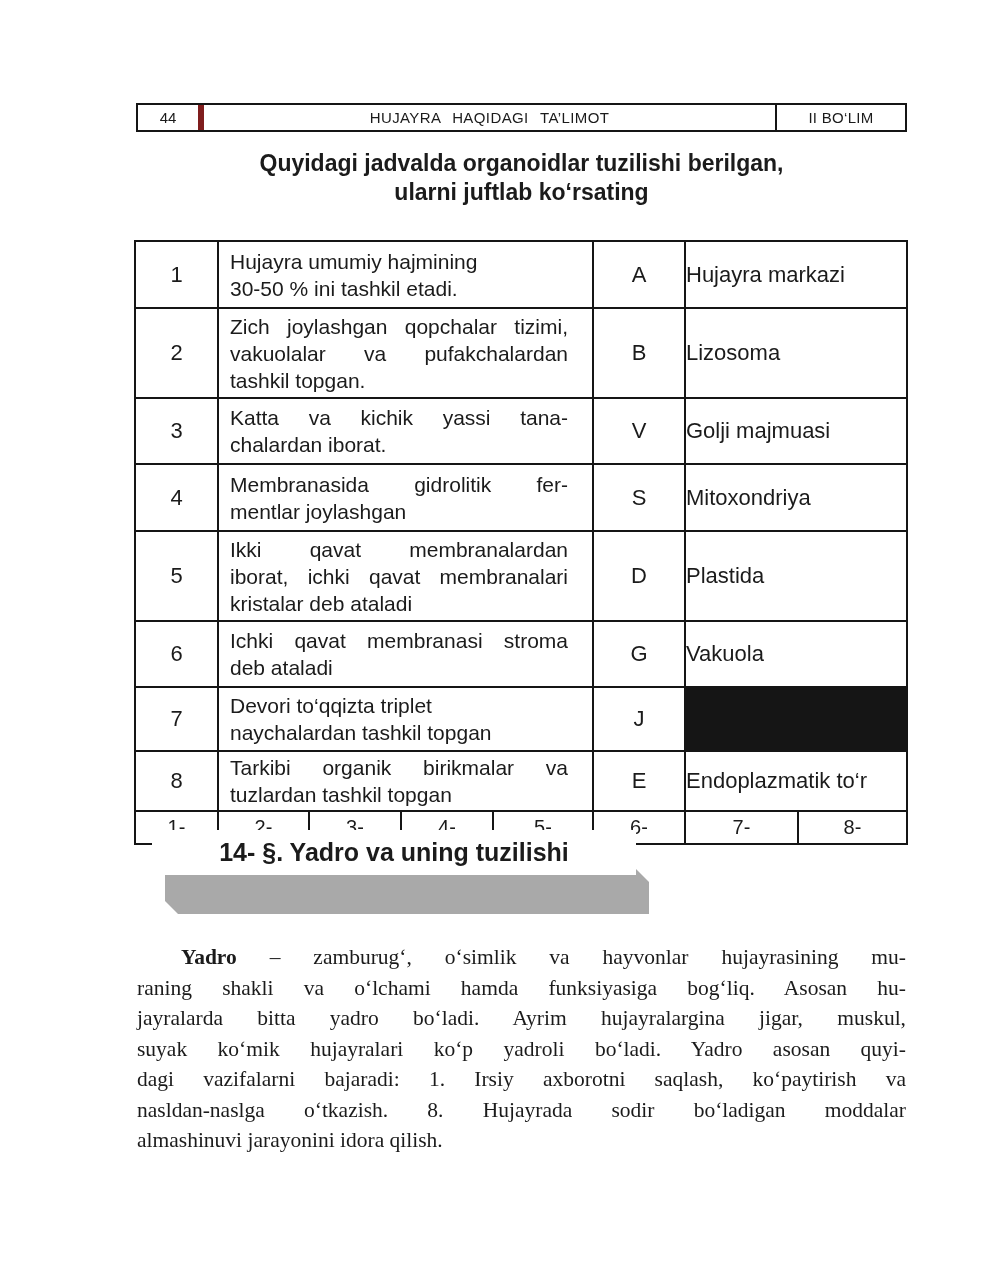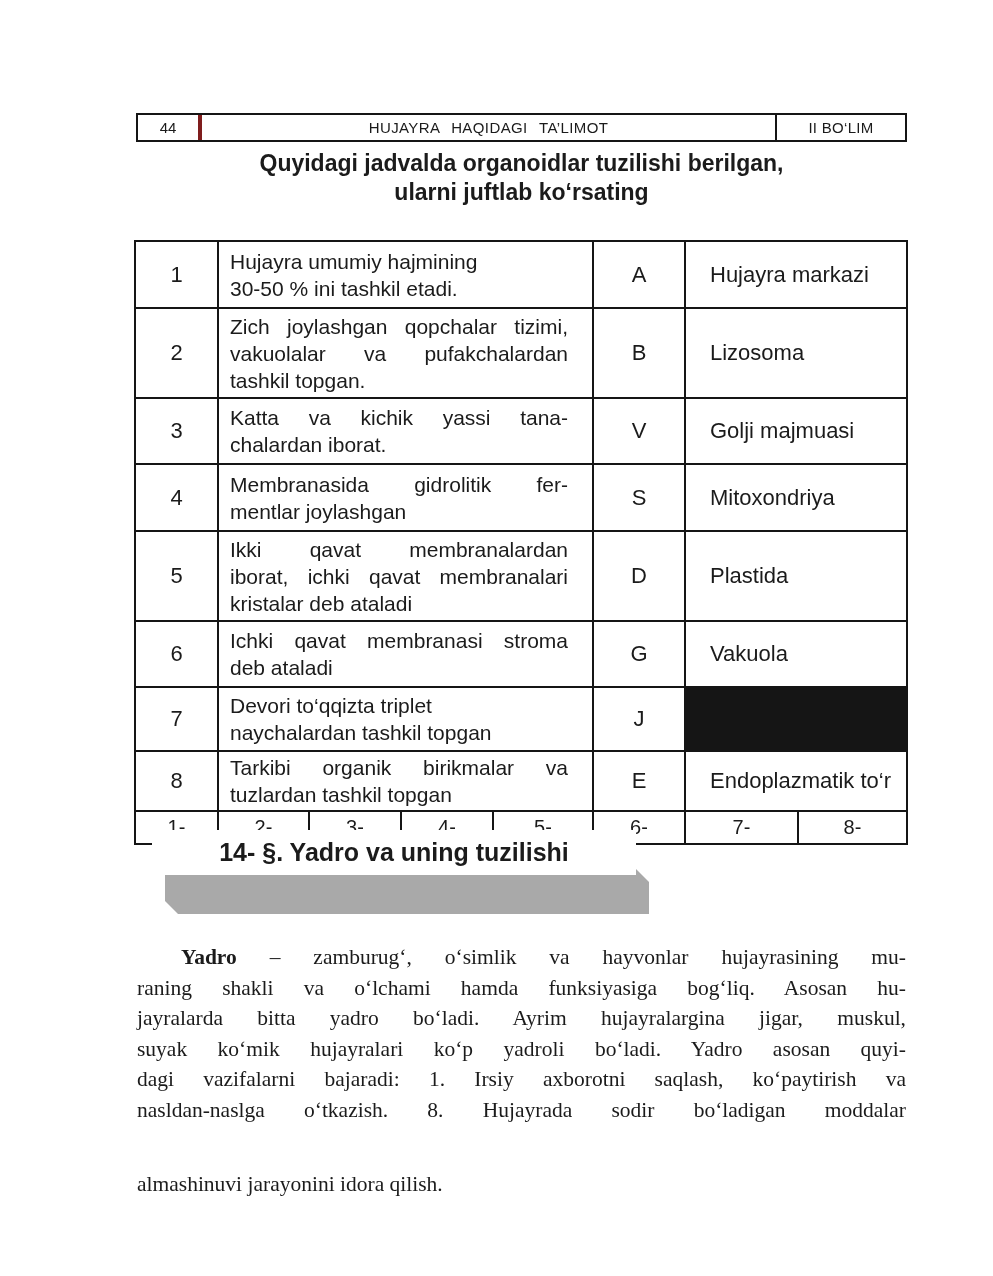--- a/index.html
+++ b/index.html
@@ -7,7 +7,7 @@
         font-family:"Liberation Sans","DejaVu Sans",sans-serif;color:#1b1b1b;}
 
   
-  .header{position:absolute;left:136px;top:113px;width:771px;height:29px;display:flex;
+  .header{position:absolute;left:136px;top:103px;width:771px;height:29px;display:flex;
           border:2px solid #151515;box-sizing:border-box;font-size:15px;}
   .hcell{display:flex;align-items:center;justify-content:center;background:#fff;}
   .hnum{width:60px;}

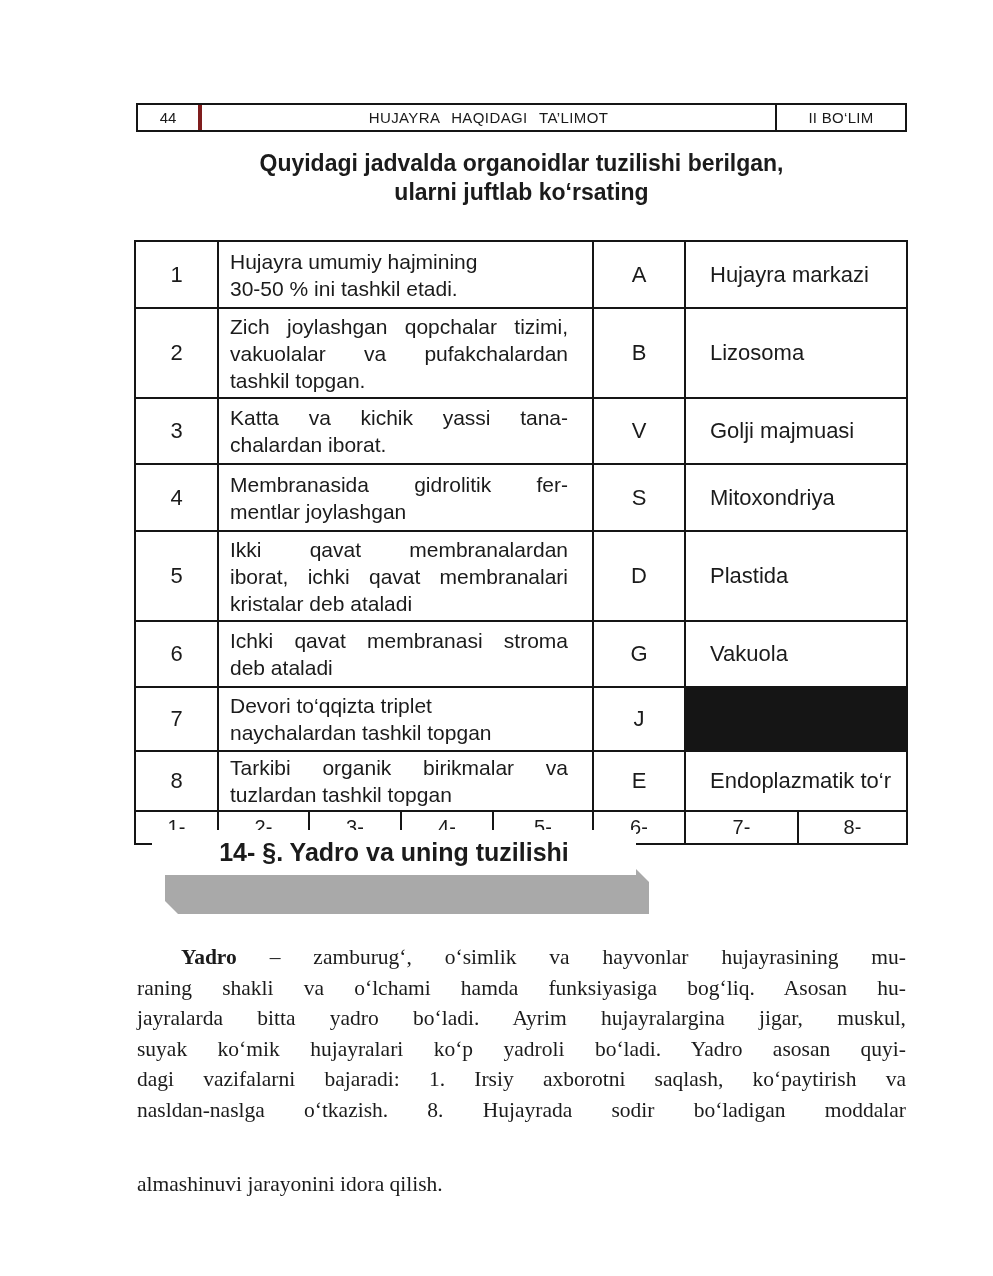--- a/index.html
+++ b/index.html
@@ -11,7 +11,7 @@
           border:2px solid #151515;box-sizing:border-box;font-size:15px;}
   .hcell{display:flex;align-items:center;justify-content:center;background:#fff;}
   .hnum{width:60px;}
-  .htitle{flex:1;border-left:4px solid #7f1d1d;border-right:2px solid #151515;
+  .htitle{flex:1;border-left:6px solid #7f1d1d;border-right:2px solid #151515;
           word-spacing:7px;letter-spacing:0.4px;}
   .hsection{width:128px;letter-spacing:0.3px;}
 

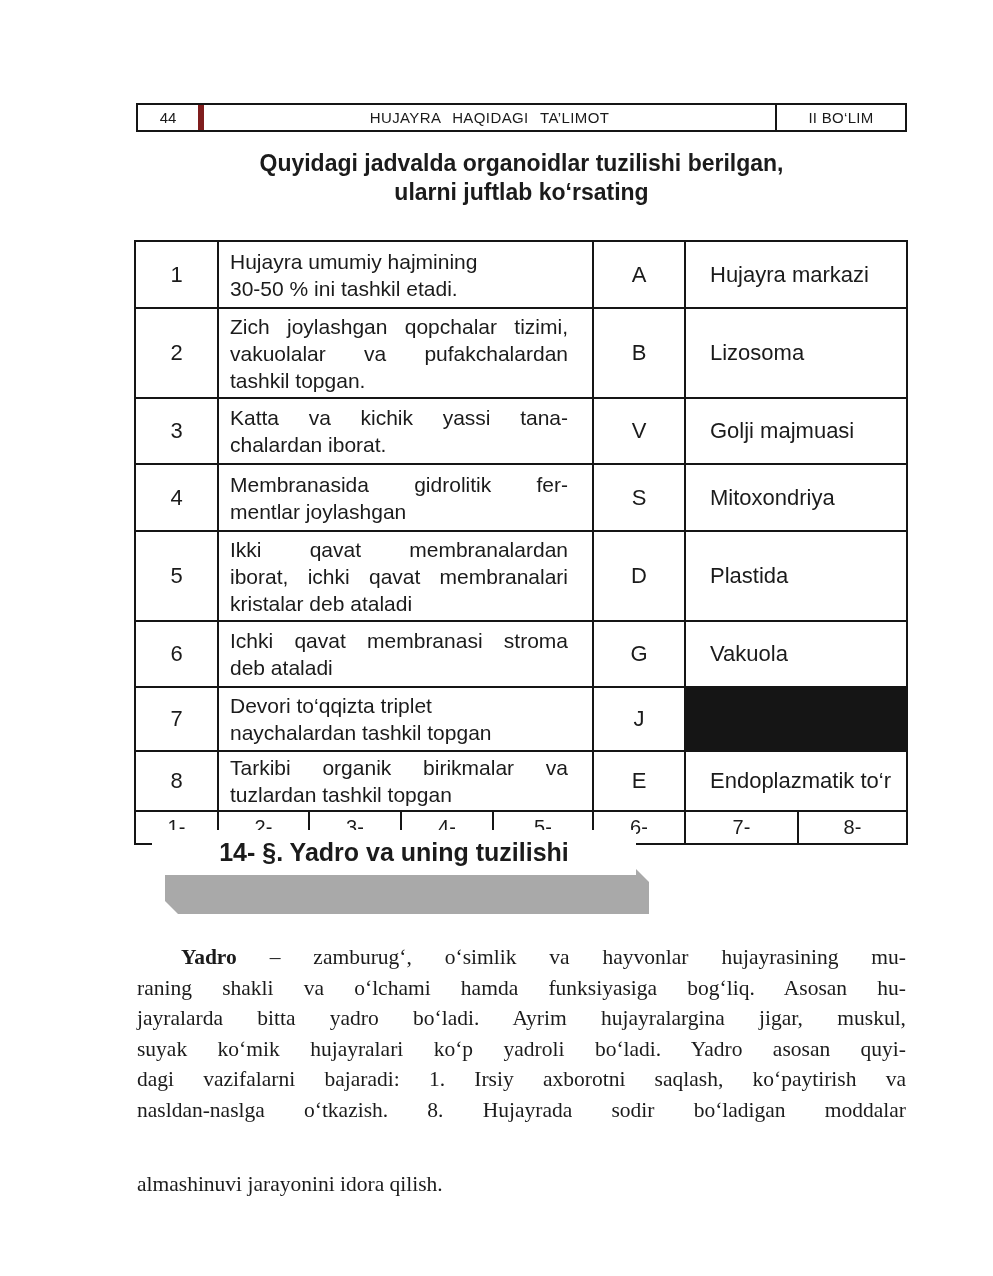--- a/index.html
+++ b/index.html
@@ -29,7 +29,7 @@
   .desc{grid-column:2 / span 4;display:flex;flex-direction:column;justify-content:center;
         padding:4px 24px 4px 11px;font-size:21px;line-height:27px;}
   .letter{grid-column:6;display:flex;align-items:center;justify-content:center;font-size:22px;}
-  .org{grid-column:7 / span 2;display:flex;align-items:center;padding-left:24px;font-size:22px;}
+  .org{grid-column:7 / span 2;display:flex;align-items:center;padding-left:0;font-size:22px;}
   .ans{display:flex;align-items:center;justify-content:center;font-size:20px;}
   .dj{text-align:justify;text-align-last:justify;}
   .dp{text-align:left;}

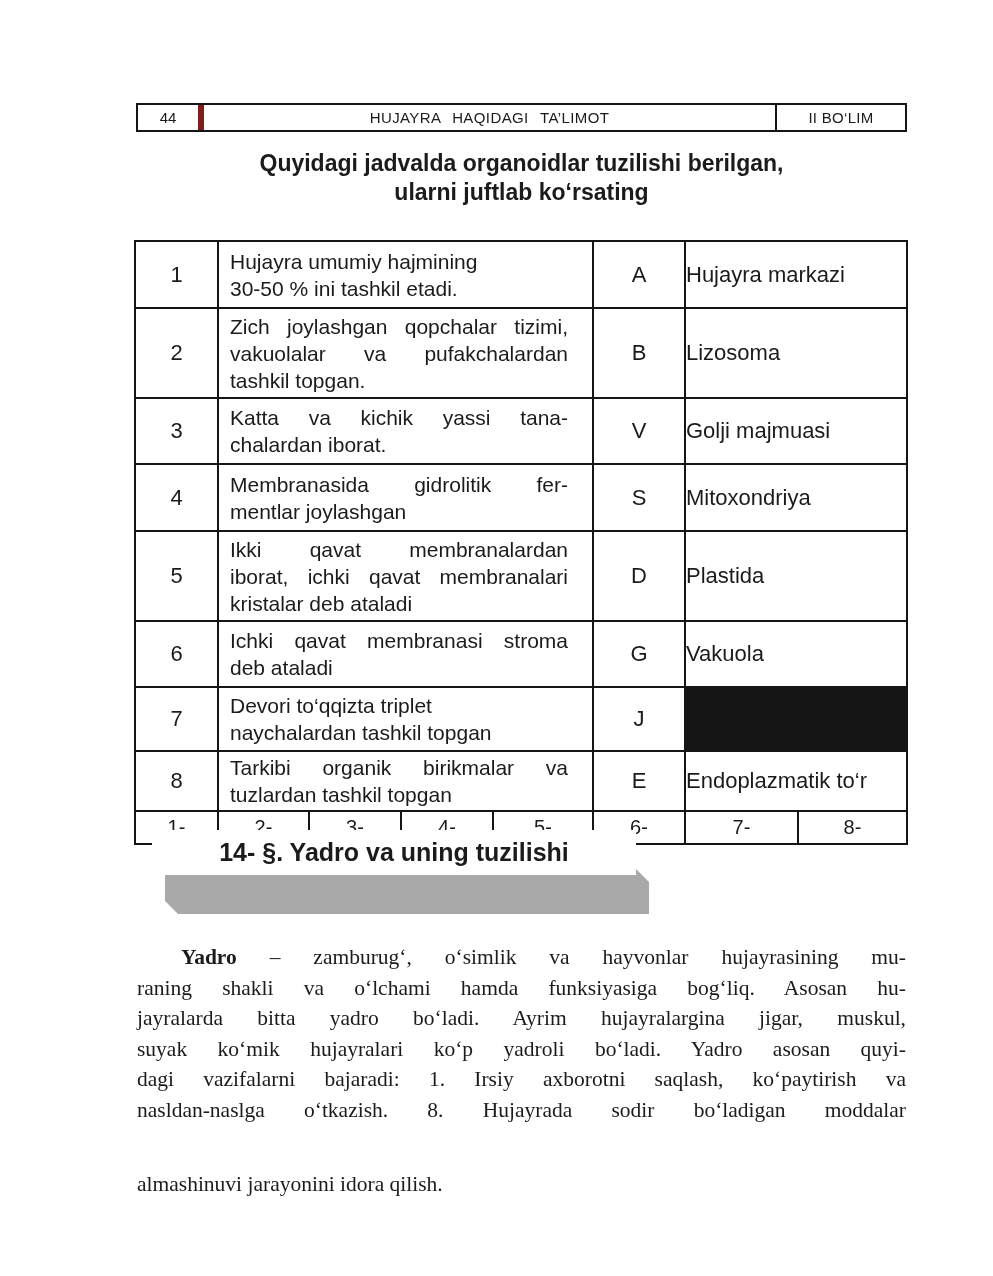--- a/index.html
+++ b/index.html
@@ -43,7 +43,7 @@
   
   .para{position:absolute;left:137px;top:942px;width:769px;font-size:21.5px;line-height:30.5px;font-family:Liberation Serif, serif;}
   .pline{text-align:justify;text-align-last:justify;}
-  .pline.plast{text-align:right;text-align-last:left;margin-top:44px;}
+  .pline.plast{text-align:right;text-align-last:left;}
   .pline.indent{padding-left:44px;}
   .pline b{font-weight:bold;}
 </style>

